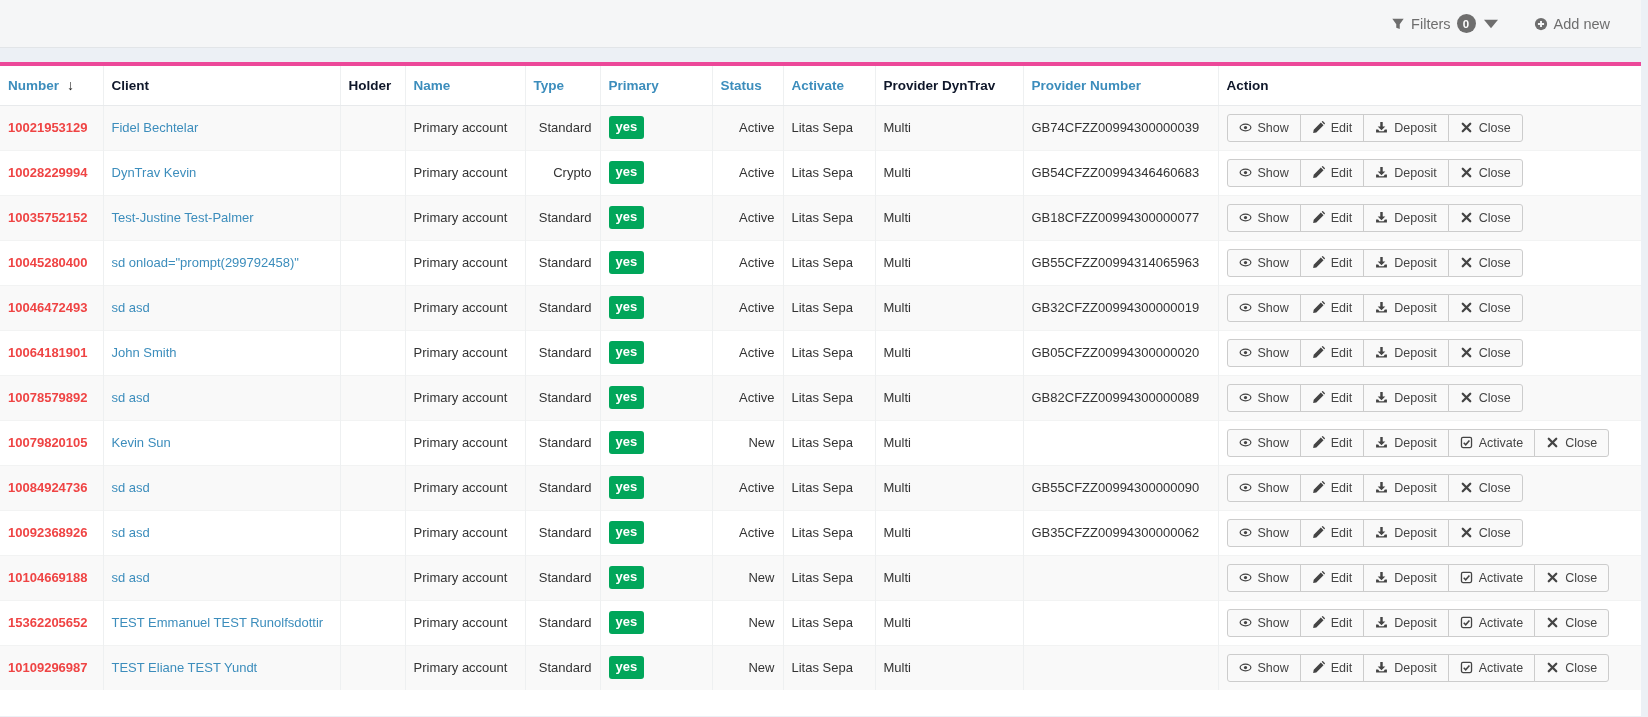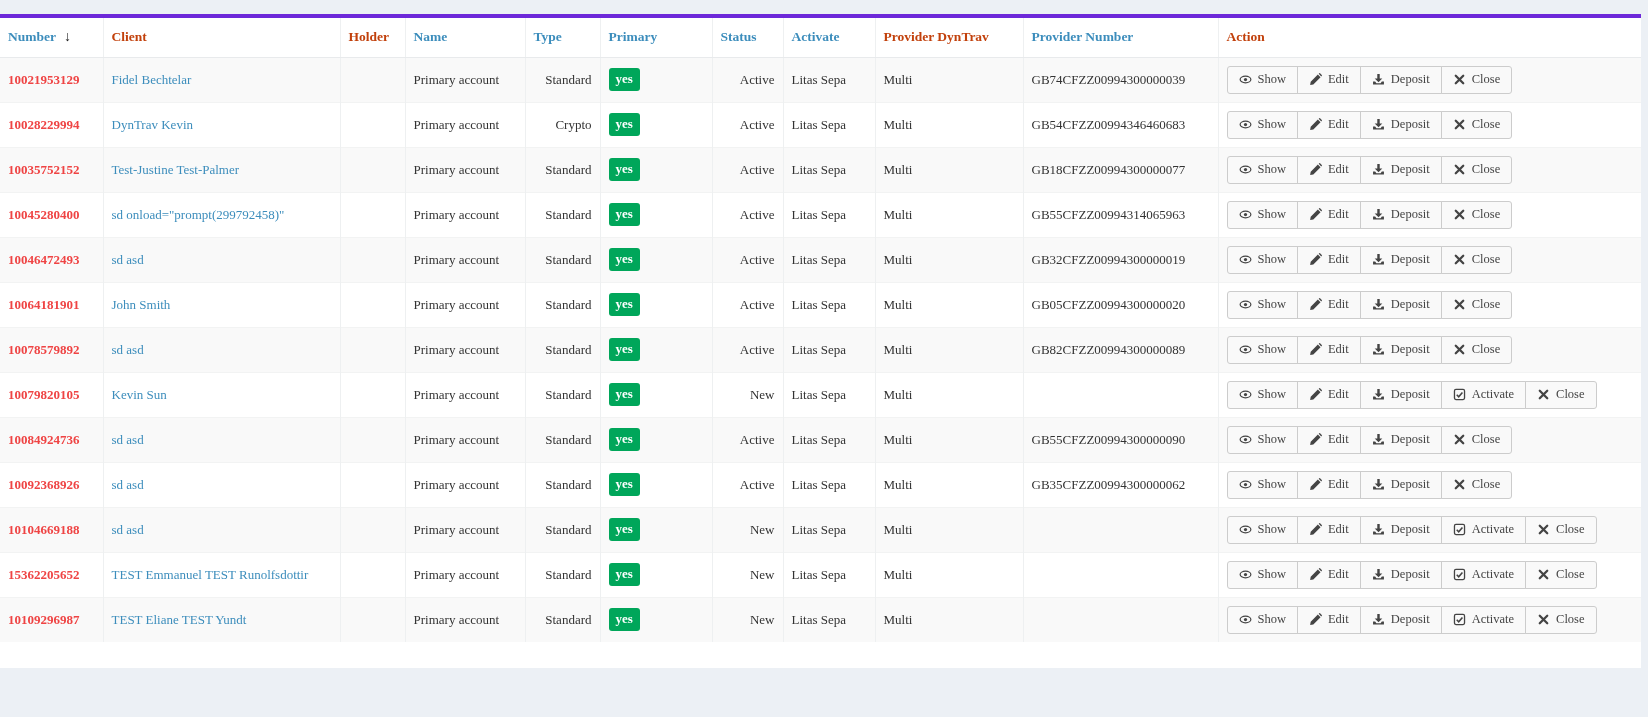--- a/index.html
+++ b/index.html
@@ -80,6 +80,31 @@
 
 <div>
 
+  <div class="box-header">
+    <a class="toolbar-link">
+      <span class="icon">
+          <svg viewBox="0 0 16 16" fill="currentColor">
+            <path d="M1.5 2h13L10 8.2V13.8l-4-1.6V8.2z"></path>
+          </svg>
+        </span>
+      <span>Filters</span>
+      <span class="badge-count">0</span>
+      <span class="caret icon">
+          <svg viewBox="0 0 10 6" fill="currentColor">
+            <path d="M0 0h10L5 6z"></path>
+          </svg>
+        </span>
+    </a>
+    <a class="toolbar-link">
+      <span class="icon">
+          <svg viewBox="0 0 16 16">
+            <circle cx="8" cy="8" r="7" fill="currentColor"></circle>
+            <path d="M8 4.5v7M4.5 8h7" stroke="#f5f6f7" stroke-width="2.2" fill="none"></path>
+          </svg>
+        </span>
+      <span>Add new</span>
+    </a>
+  </div>
 
   <div class="table-box">
     <table>

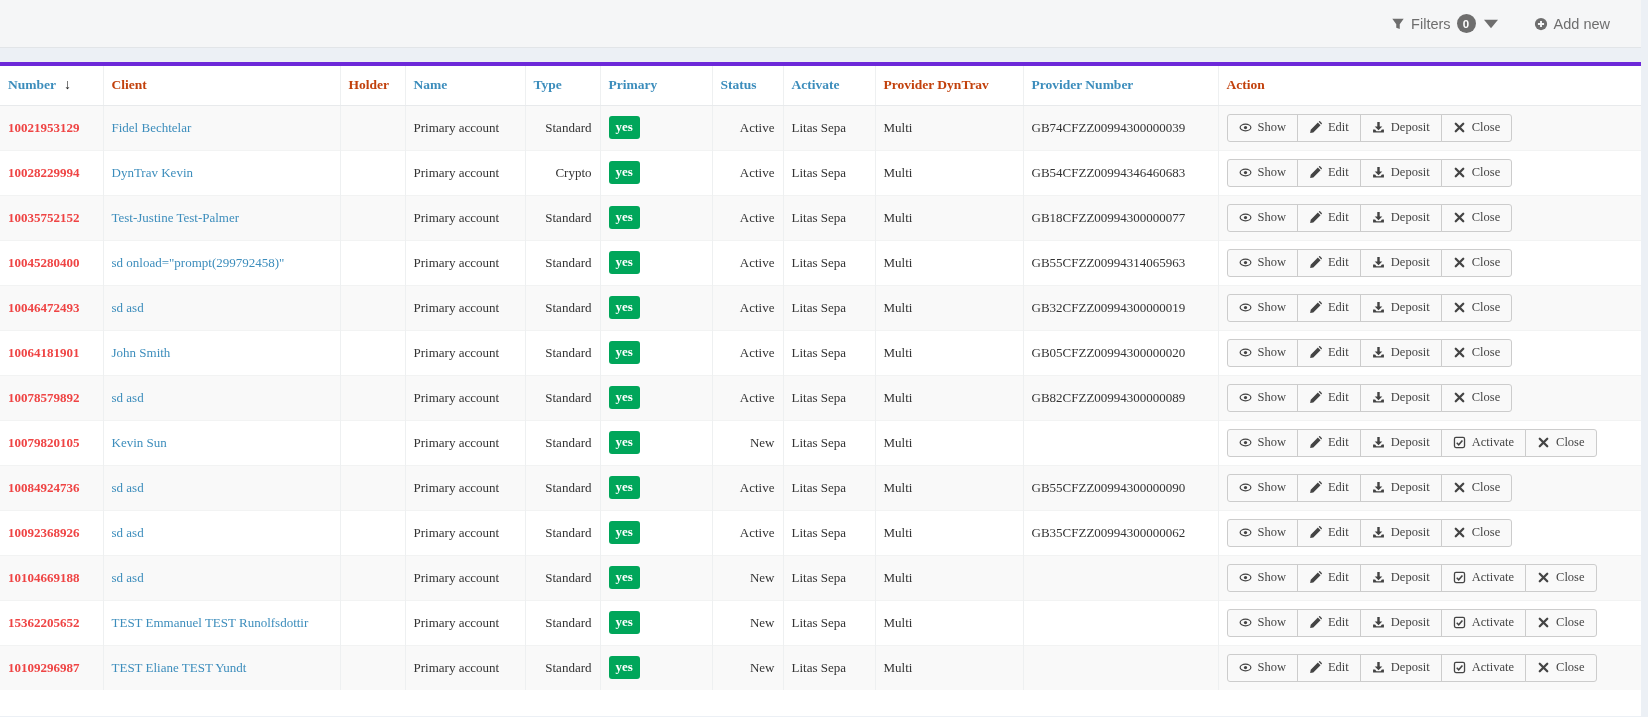--- a/index.html
+++ b/index.html
@@ -35,8 +35,7 @@
     width: 1641px;
     min-height: 654px;
     background: #fff;
-    border-top: 4px solid #6d28d9;
-    font-family: Liberation Serif, serif;
+    border-top: 4px solid #ec4899;
   }
   table { border-collapse: collapse; table-layout: fixed; width: 1641px; }
   thead th {

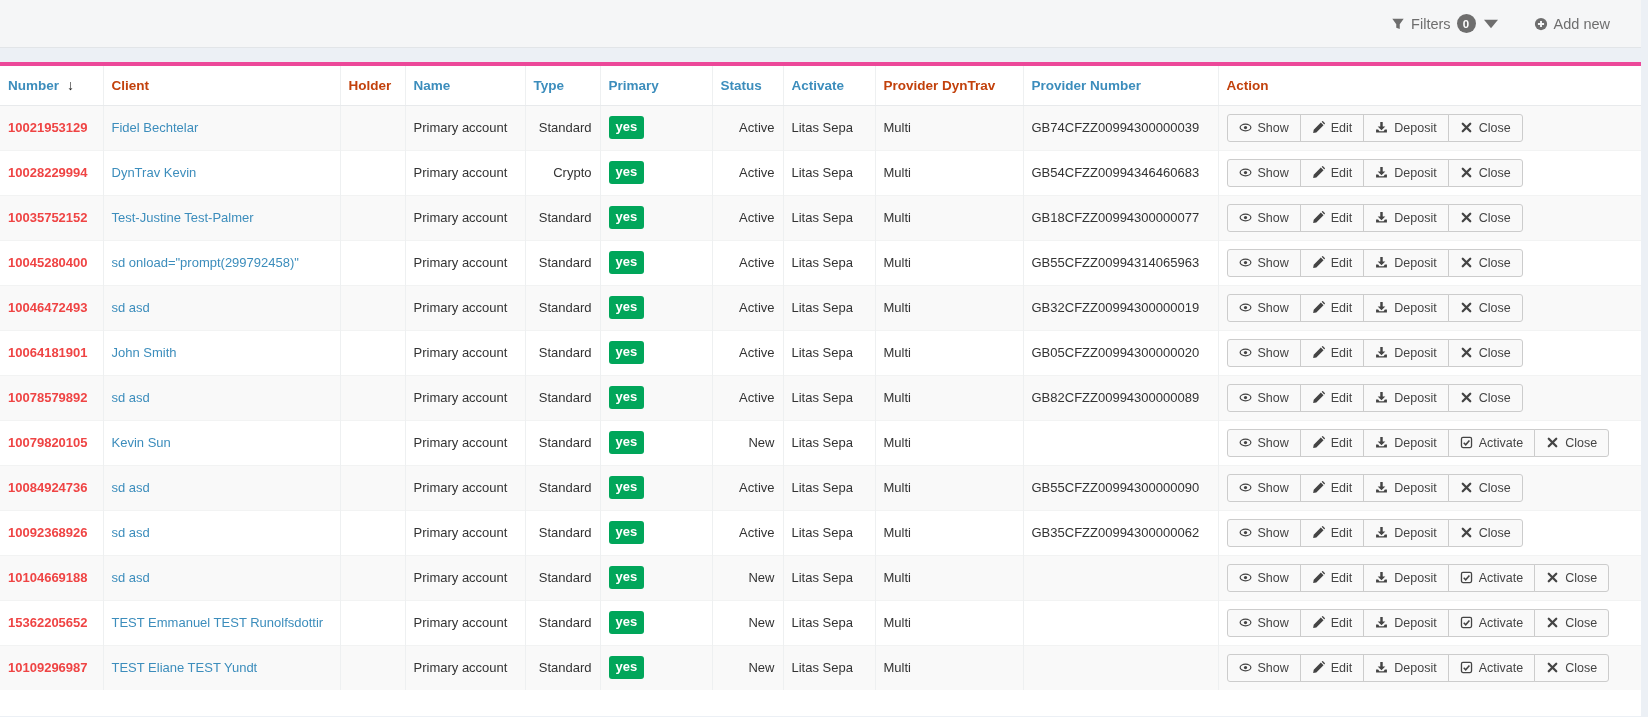--- a/index.html
+++ b/index.html
@@ -41,7 +41,7 @@
   thead th {
     font-size: 13.5px; font-weight: bold; text-align: left;
     padding: 10px 8px; height: 39px;
-    background: #fff; color: #c2410c;
+    background: #fff; color: #0f172a;
     border-bottom: 1px solid #e8eaec;
     white-space: nowrap; overflow: hidden;
   }

